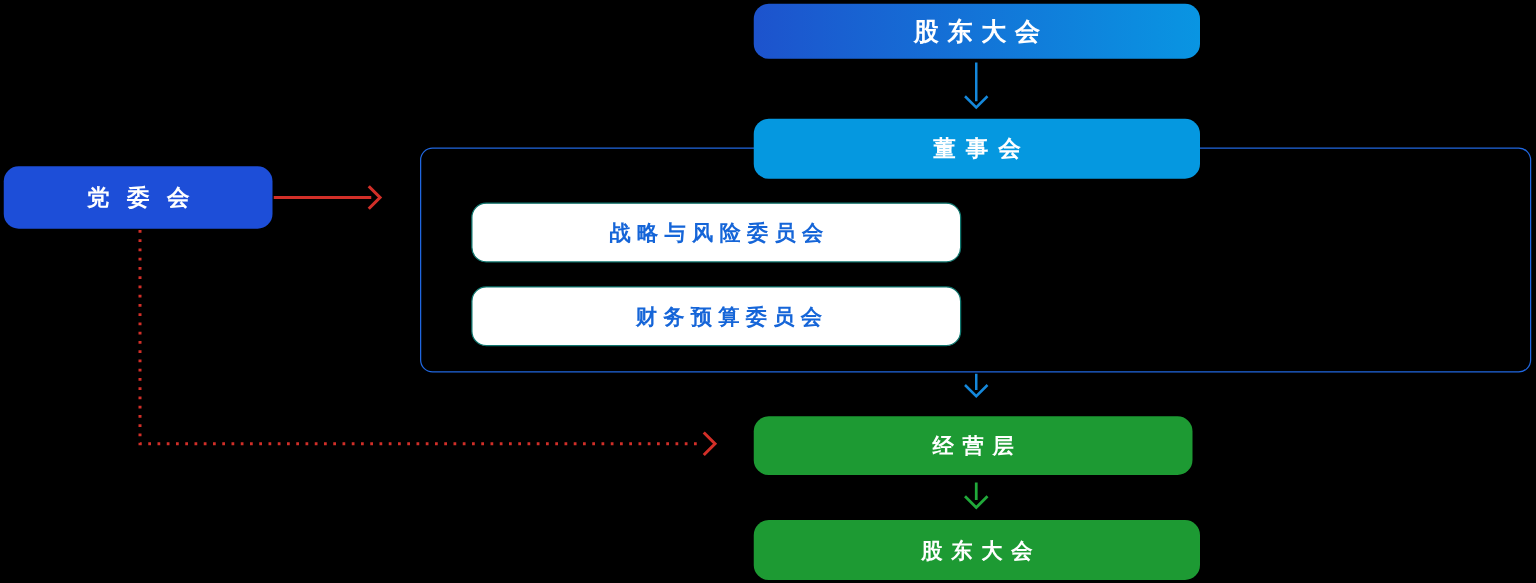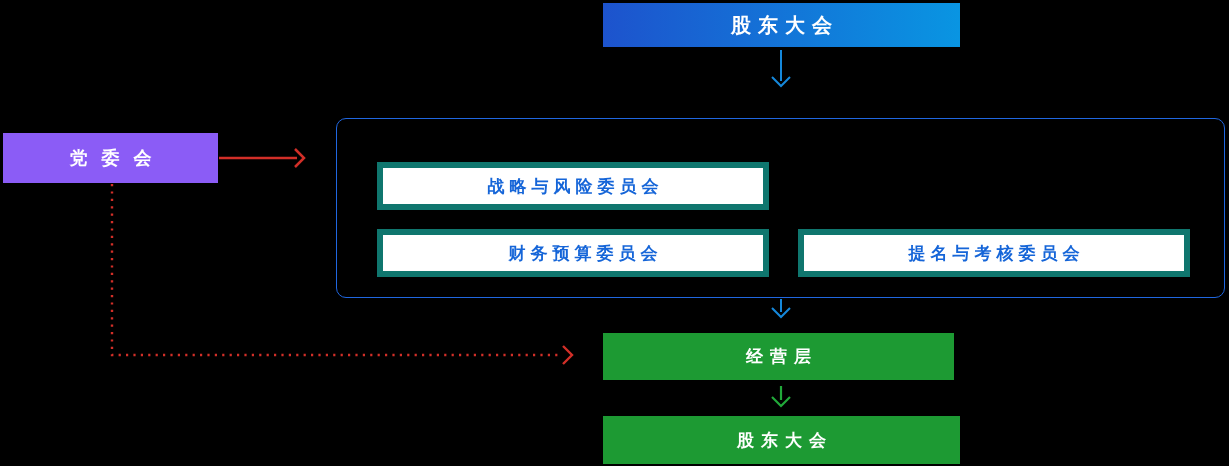--- a/index.html
+++ b/index.html
@@ -26,7 +26,7 @@
     display: flex;
     align-items: center;
     justify-content: center;
-    border-radius: 0;
+    border-radius: 12px;
     font-weight: 700;
     box-sizing: border-box;
     z-index: 3;

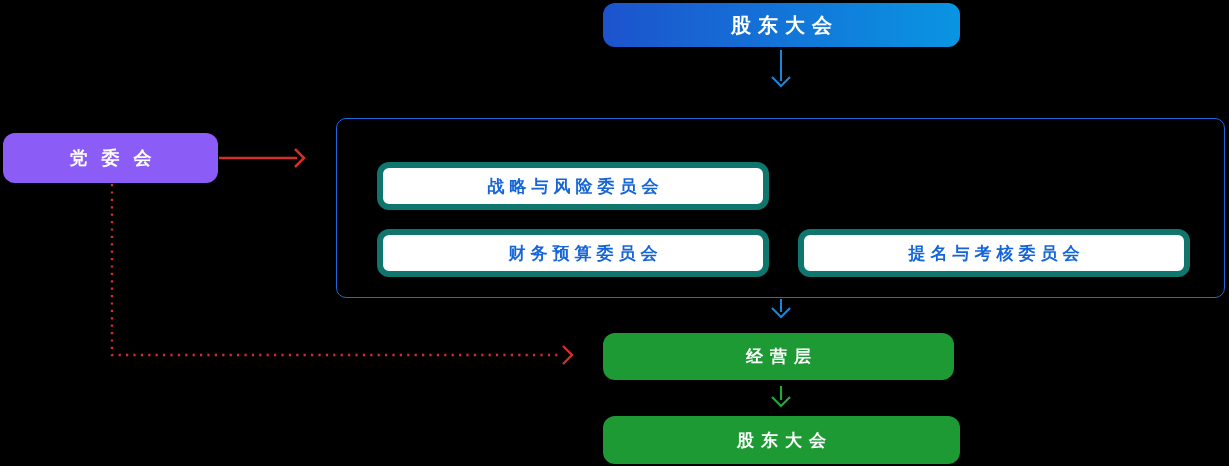--- a/index.html
+++ b/index.html
@@ -123,6 +123,9 @@
     <span>股东大会</span>
   </div>
 
+  <div class="node board">
+    <span>董事会</span>
+  </div>
 
   <div class="node committee c0">
     <span>战略与风险委员会</span>

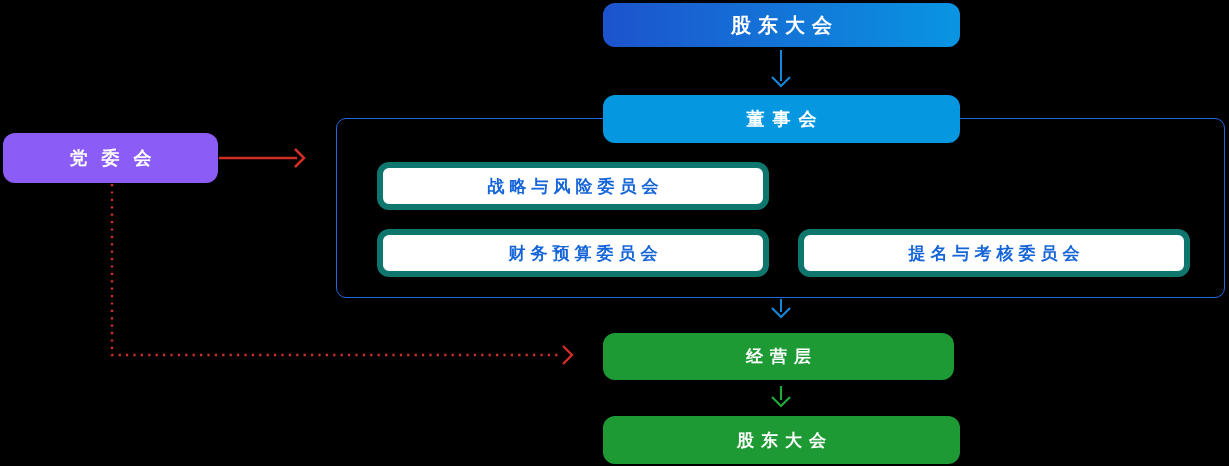--- a/index.html
+++ b/index.html
@@ -71,7 +71,7 @@
 
   .party {
     left: 3px; top: 133px; width: 215px; height: 50px;
-    background: #8b5cf6;
+    background: #1d4ed8;
     color: #ffffff; font-size: 18px;
   }
   .party span { letter-spacing: 14px; margin-right: -14px; }

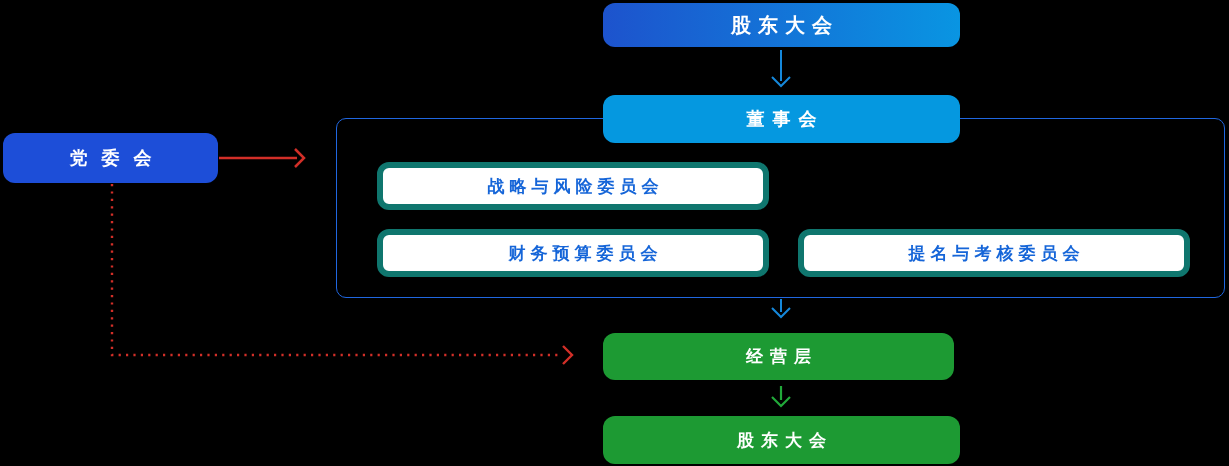--- a/index.html
+++ b/index.html
@@ -58,7 +58,7 @@
 
   .committee {
     background: #ffffff;
-    border: 6px solid #0f766e;
+    border: 1px solid #0f766e;
     color: #1565d8;
     font-size: 17px;
     width: 392px; height: 48px;

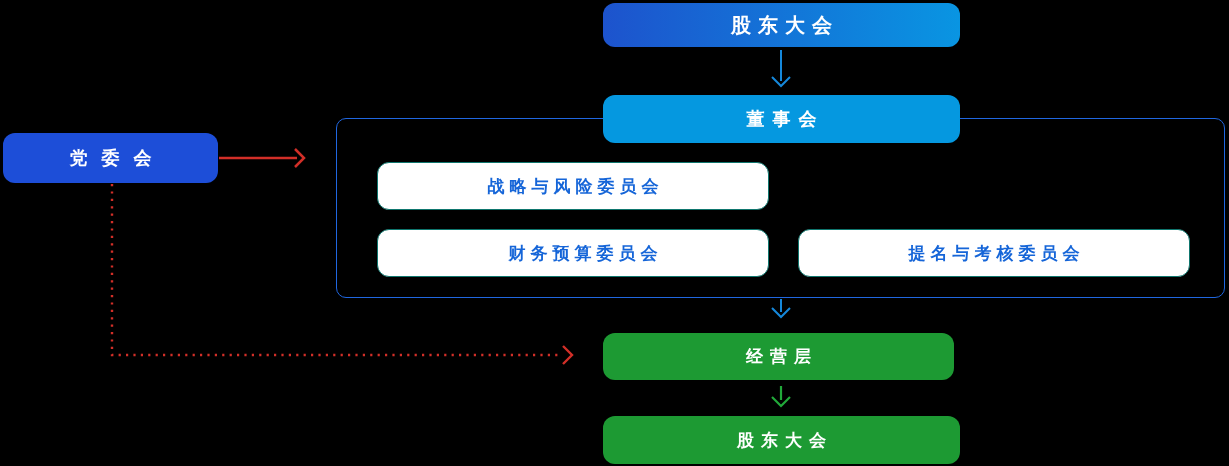--- a/index.html
+++ b/index.html
@@ -133,9 +133,6 @@
   <div class="node committee c2">
     <span>财务预算委员会</span>
   </div>
-  <div class="node committee c3">
-    <span>提名与考核委员会</span>
-  </div>
 
   <div class="node party">
     <span>党委会</span>

